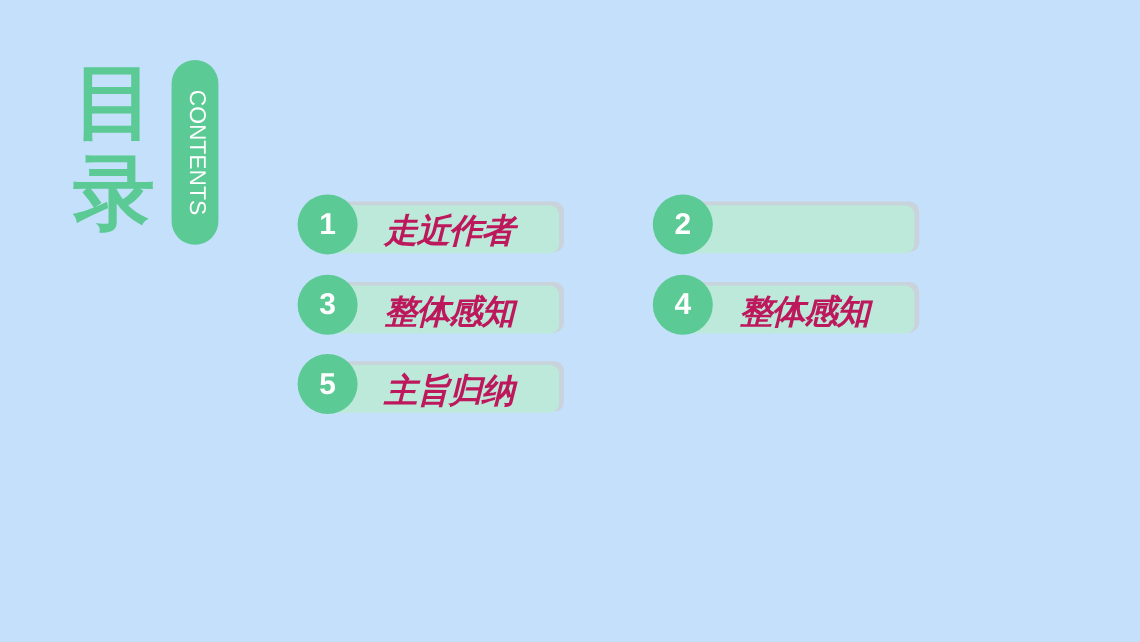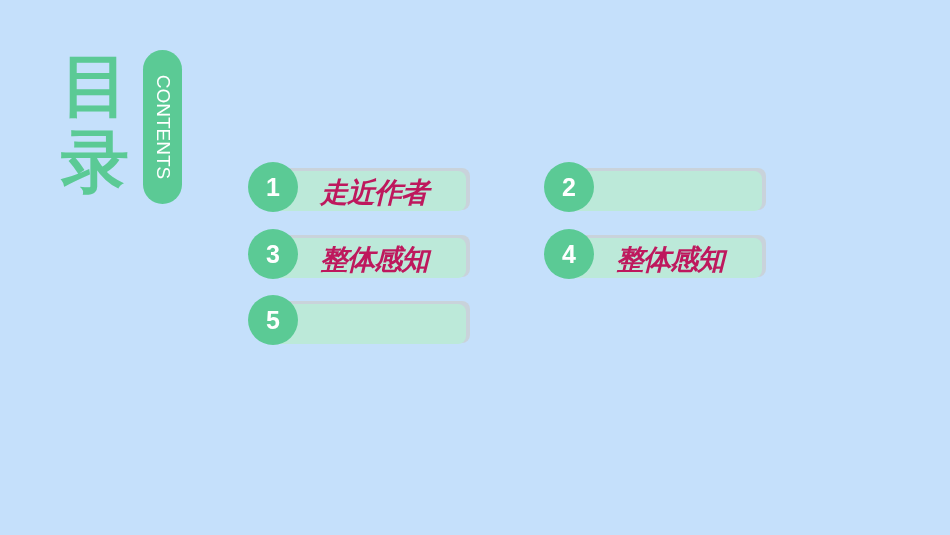--- a/index.html
+++ b/index.html
@@ -86,6 +86,7 @@
   <div class="shadow"></div>
   <div class="bar"></div>
   <div class="circle">5</div>
+  <div class="label">主旨归纳</div>
 </div>
 
 </body></html>

